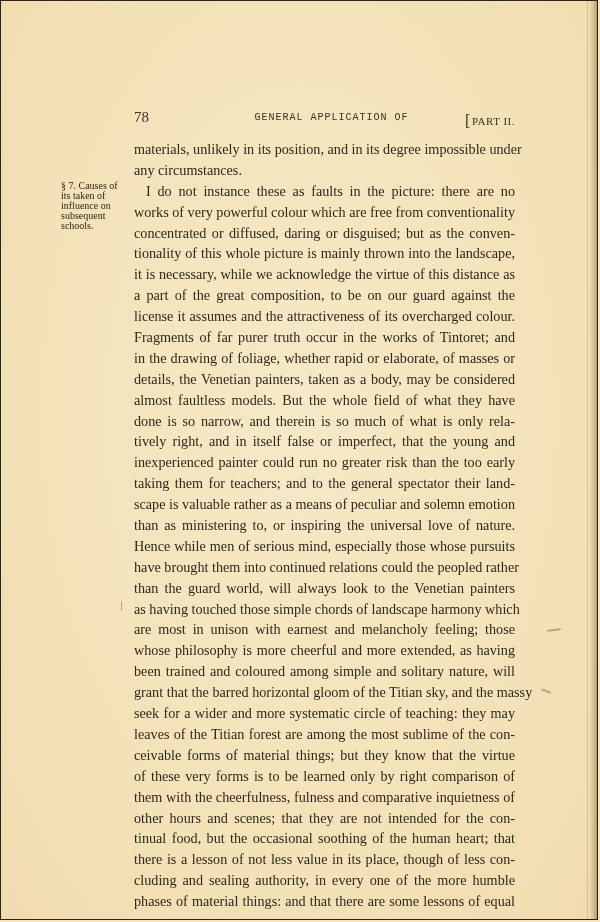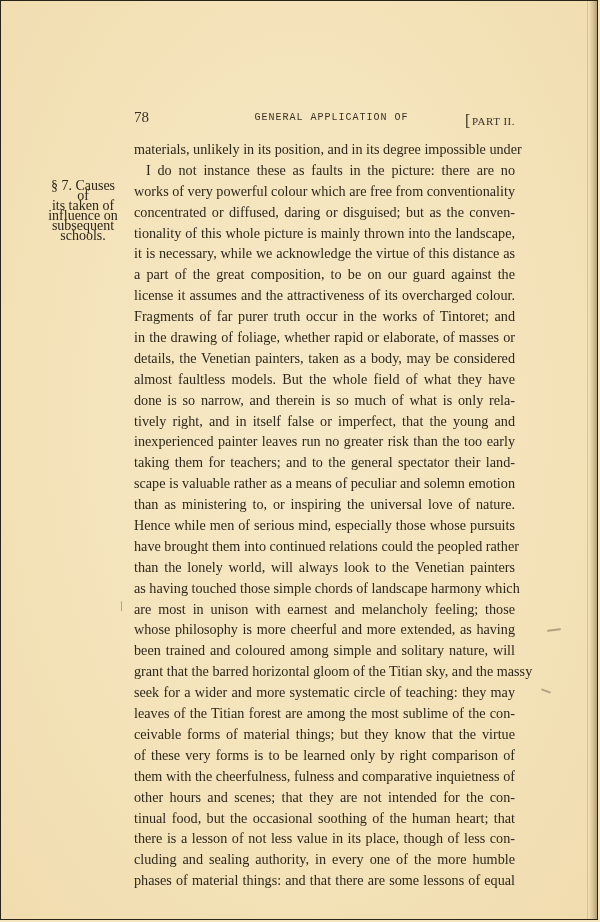--- a/index.html
+++ b/index.html
@@ -141,6 +141,7 @@
 
   <div class="text-block">
     <span class="line">materials, unlikely in its position, and in its degree impossible under</span>
+    <span class="line last">any circumstances.</span>
     <span class="line indent">I do not instance these as faults in the picture: there are no</span>
     <span class="line">works of very powerful colour which are free from conventionality</span>
     <span class="line">concentrated or diffused, daring or disguised; but as the conven-</span>

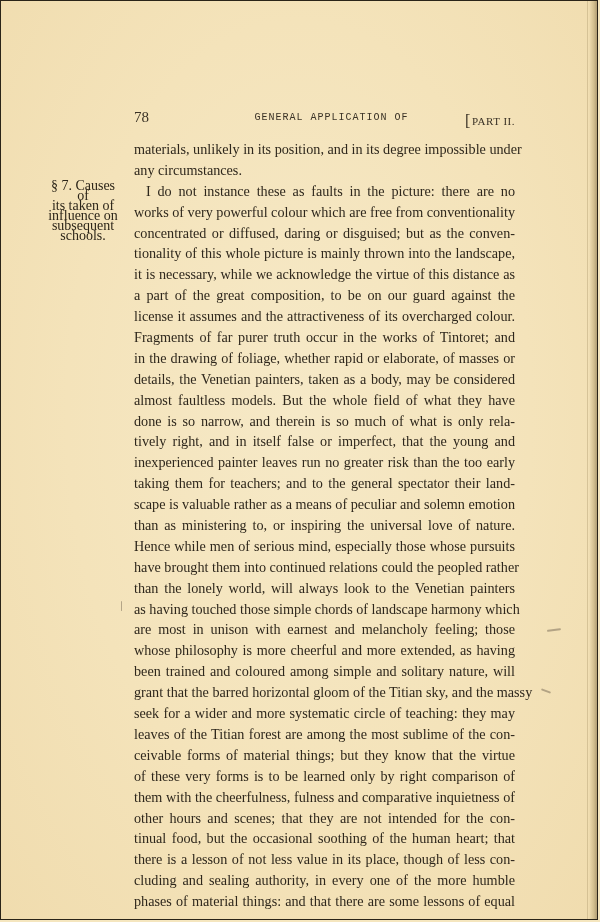--- a/index.html
+++ b/index.html
@@ -82,13 +82,12 @@
     }
     .sidenote {
       position: absolute;
-      left: 47px;
+      left: 60px;
       top: 180px;
       width: 70px;
-      font-size: 14px;
+      font-size: 10px;
       line-height: 10px;
       color: #2c2519;
-      text-align: center;
     }
     .text-block {
       position: absolute;

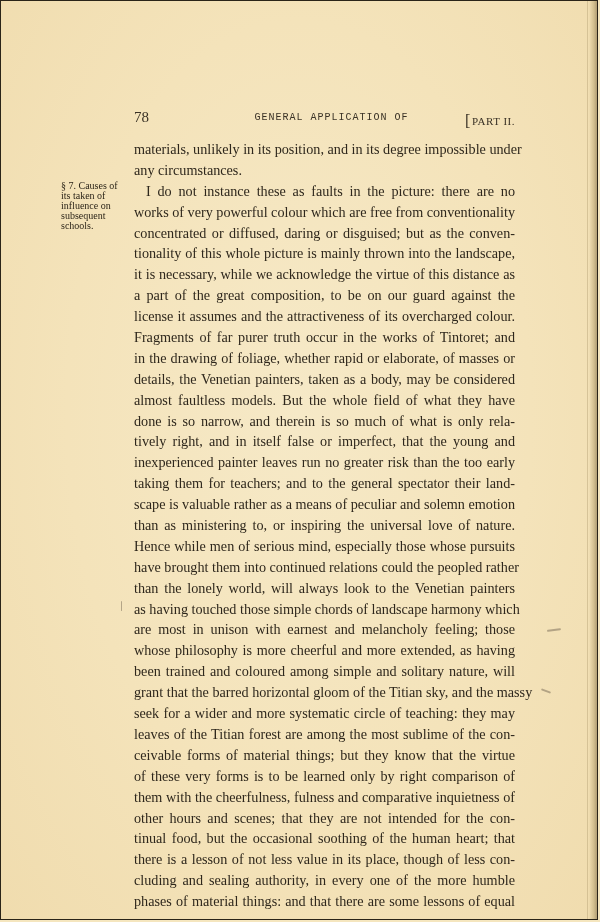--- a/index.html
+++ b/index.html
@@ -154,7 +154,7 @@
     <span class="line">almost faultless models. But the whole field of what they have</span>
     <span class="line">done is so narrow, and therein is so much of what is only rela-</span>
     <span class="line">tively right, and in itself false or imperfect, that the young and</span>
-    <span class="line">inexperienced painter leaves run no greater risk than the too early</span>
+    <span class="line">inexperienced painter could run no greater risk than the too early</span>
     <span class="line">taking them for teachers; and to the general spectator their land-</span>
     <span class="line">scape is valuable rather as a means of peculiar and solemn emotion</span>
     <span class="line">than as ministering to, or inspiring the universal love of nature.</span>

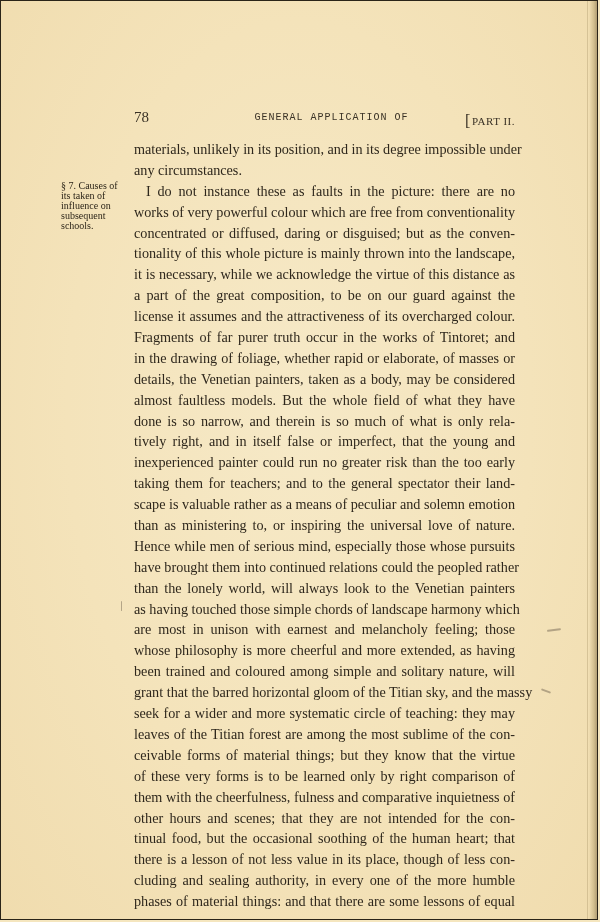--- a/index.html
+++ b/index.html
@@ -160,7 +160,7 @@
     <span class="line">than as ministering to, or inspiring the universal love of nature.</span>
     <span class="line">Hence while men of serious mind, especially those whose pursuits</span>
     <span class="line">have brought them into continued relations could the peopled rather</span>
-    <span class="line">than the lonely world, will always look to the Venetian painters</span>
+    <span class="line">than the guard world, will always look to the Venetian painters</span>
     <span class="line">as having touched those simple chords of landscape harmony which</span>
     <span class="line">are most in unison with earnest and melancholy feeling; those</span>
     <span class="line">whose philosophy is more cheerful and more extended, as having</span>

